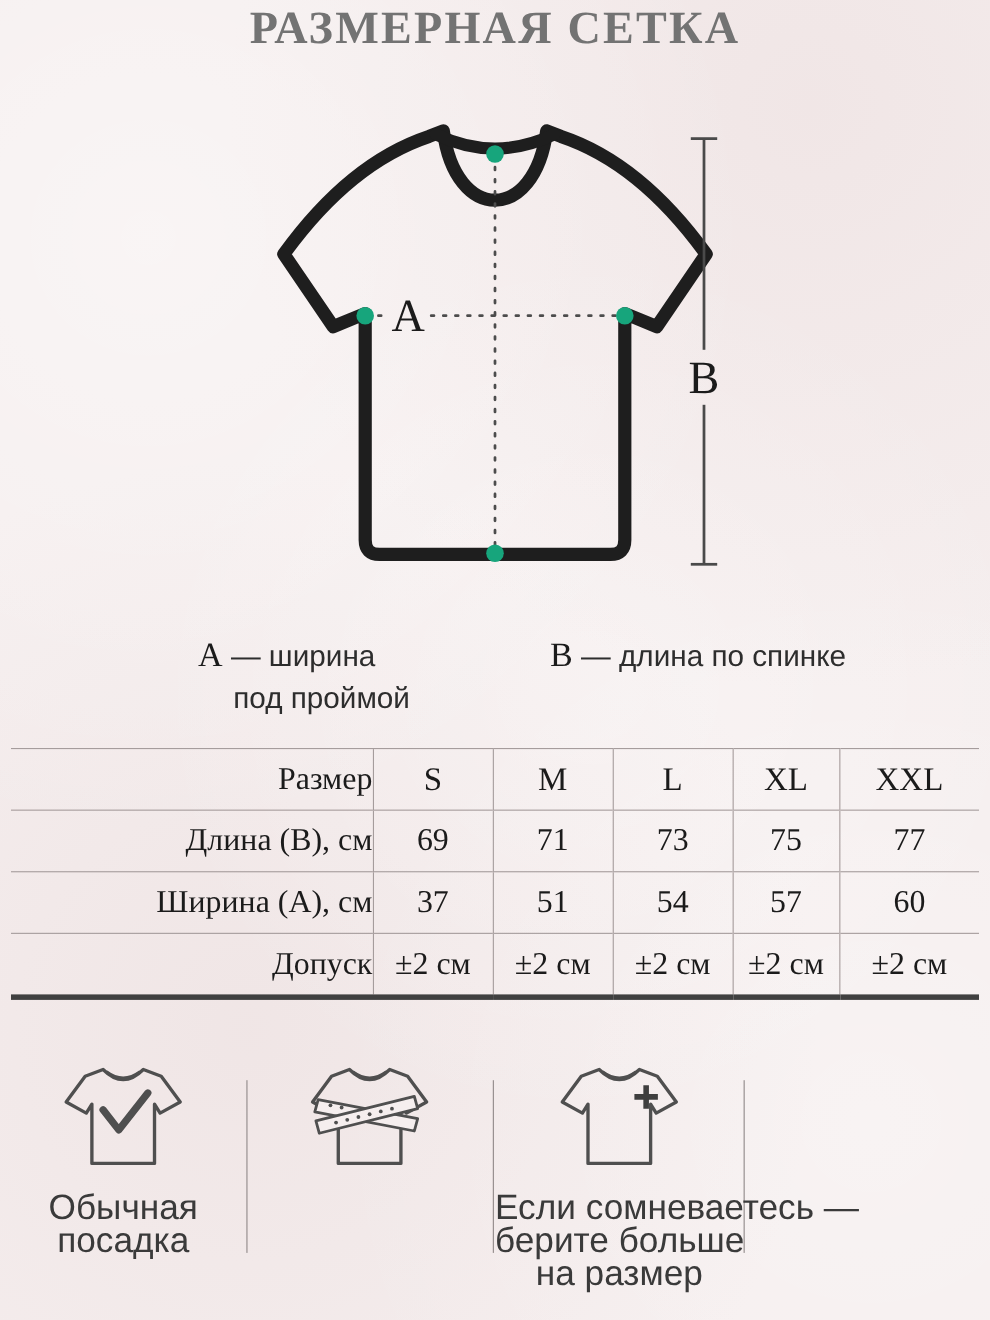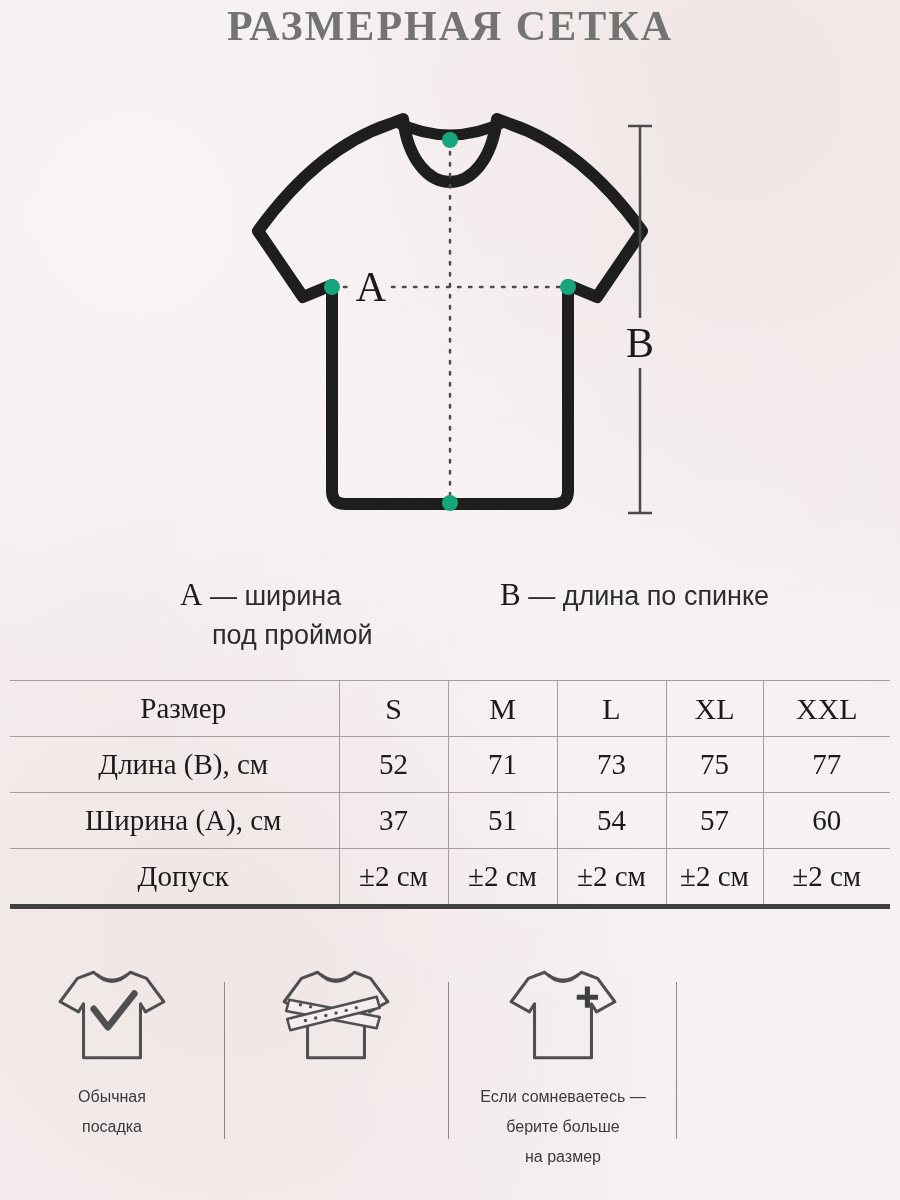--- a/index.html
+++ b/index.html
@@ -45,7 +45,7 @@
   }
   .size-table tr.last th, .size-table tr.last td { border-bottom:5px solid #404040; }
   .size-table th + th, .size-table td + td { border-left:1px solid #a59c9c; }
-  .size-table .rowlabel { text-align:center; padding-left:18px; }
+  .size-table .rowlabel { text-align:right; padding-left:18px; }
   .size-table .size-head { font-size:30px; }
 
   

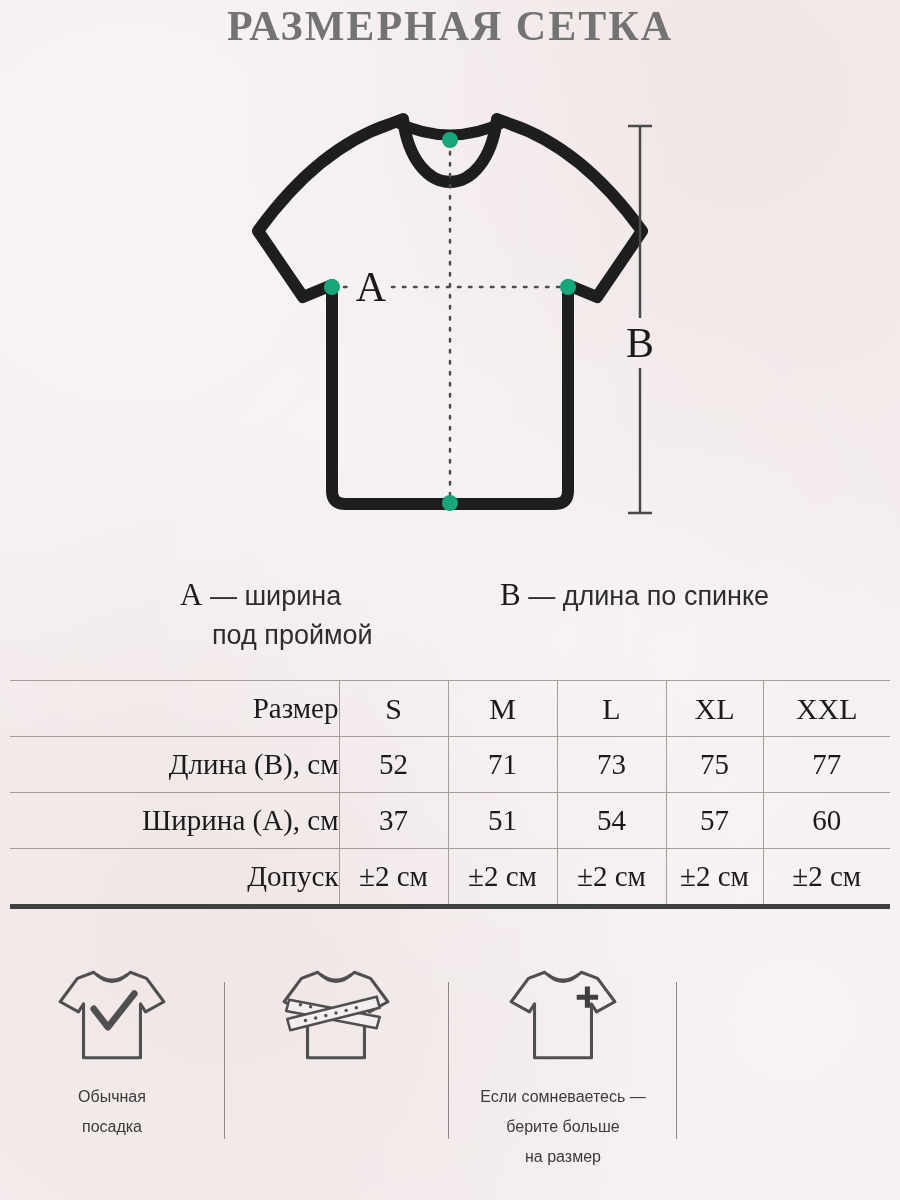--- a/index.html
+++ b/index.html
@@ -129,7 +129,7 @@
     </tr>
     <tr>
       <td class="rowlabel">Длина (В), см</td>
-      <td>52</td>
+      <td>69</td>
       <td>71</td>
       <td>73</td>
       <td>75</td>

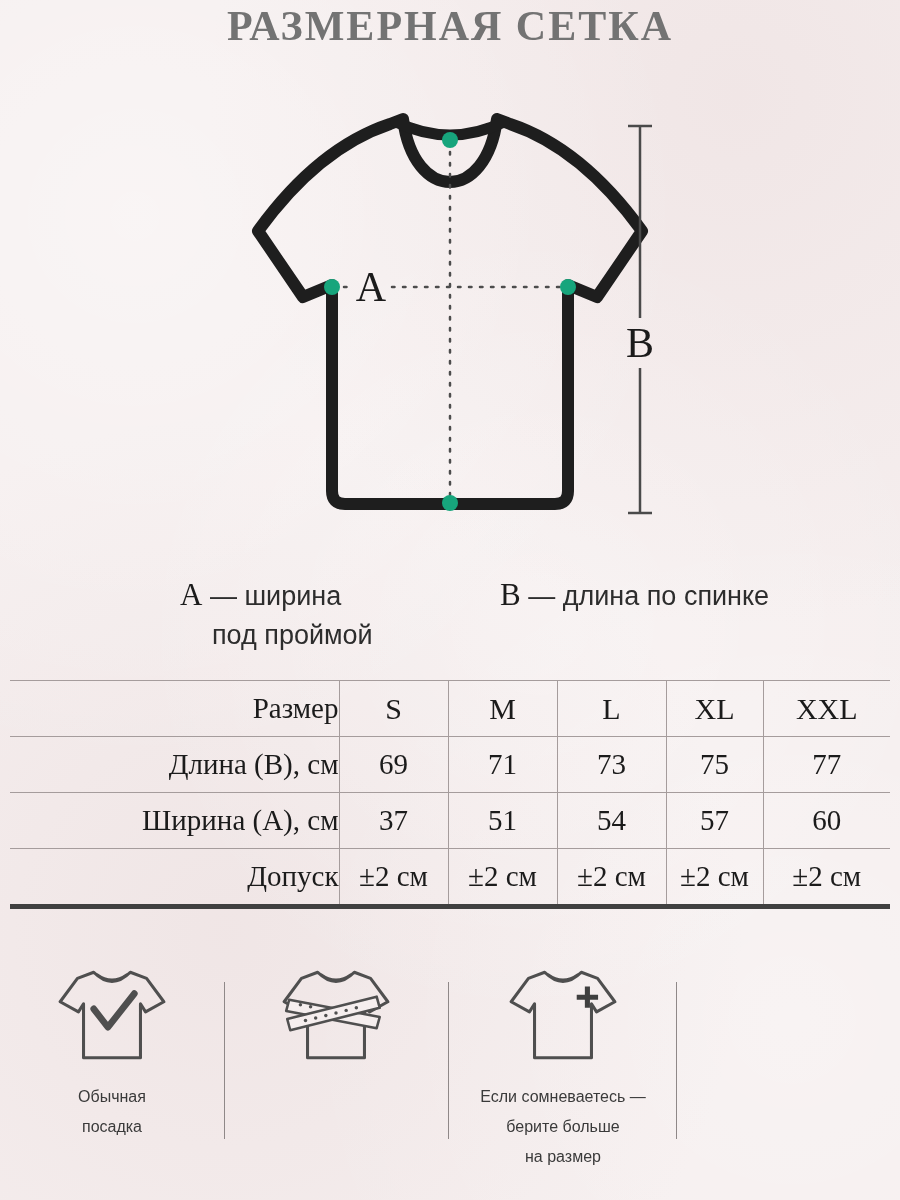--- a/index.html
+++ b/index.html
@@ -56,7 +56,7 @@
   .fit-divider { position:absolute; top:24px; width:1px; height:157px; background:#8f8888; }
   .fit-item { position:absolute; top:0; text-align:center; }
   .fit-item .icon-box { height:116px; display:flex; align-items:flex-end; justify-content:center; }
-  .fit-item .caption { margin-top:8px; font-size:16px; line-height:30px; white-space:nowrap; }
+  .fit-item .caption { margin-top:8px; font-size:32px; line-height:30px; white-space:nowrap; }
 </style>
 </head>
 <body>

